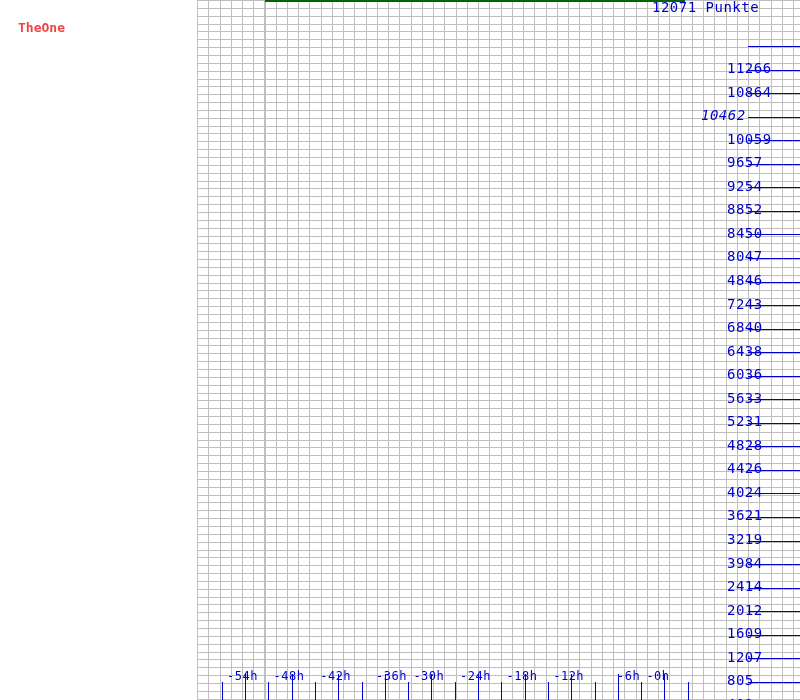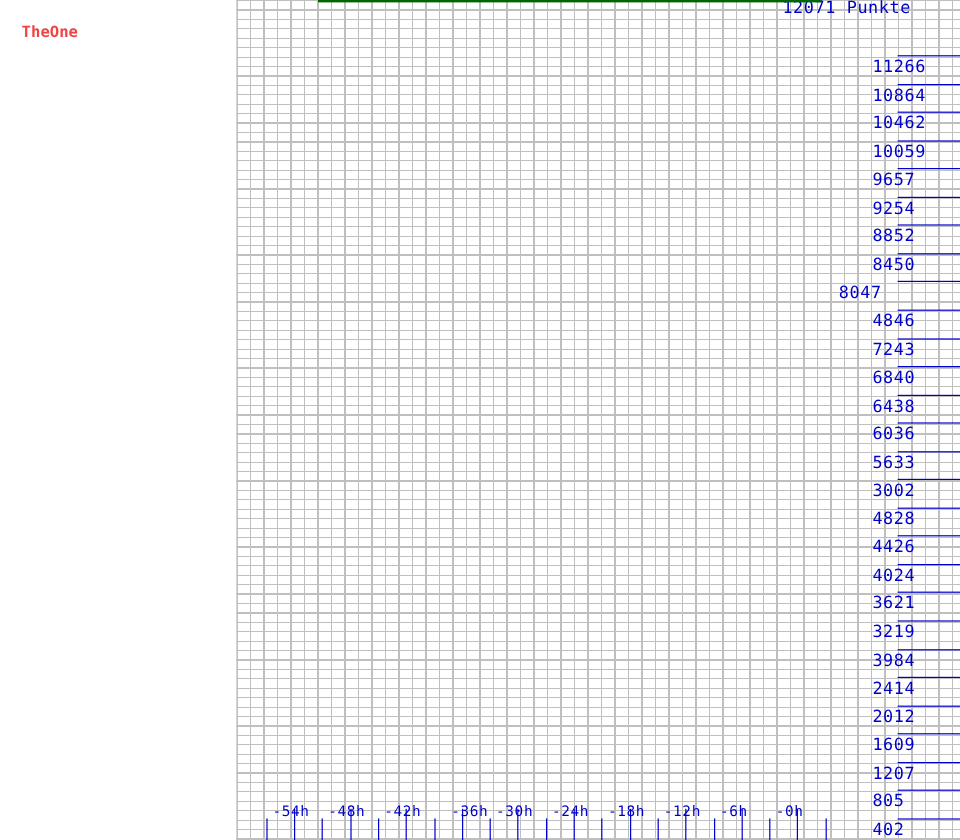--- a/index.html
+++ b/index.html
@@ -62,6 +62,7 @@
     white-space:nowrap;
     text-align:left;
     letter-spacing:0.5px;
+    margin-top:12px;
   }
 
   

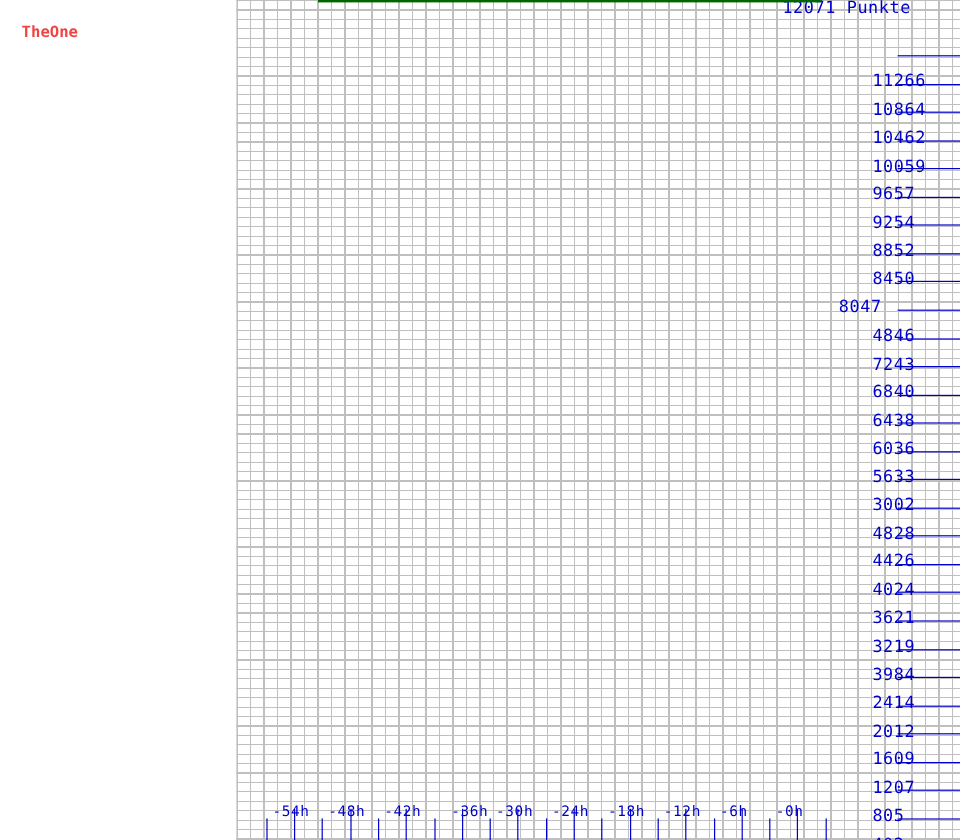--- a/index.html
+++ b/index.html
@@ -107,7 +107,7 @@
         <div class="hline" style="top: 69.55px;"></div>
         <div class="ylabel" style="top: 72.55px; left: 530px;">10864</div>
         <div class="hline" style="top: 93.1px;"></div>
-        <div class="ylabel" style="top: 96.1px; left: 530px;">10462</div>
+        <div class="ylabel" style="top: 96.1px; left: 504px; font-style: italic;">10462</div>
         <div class="hline" style="top: 116.65px;"></div>
         <div class="ylabel" style="top: 119.65px; left: 530px;">10059</div>
         <div class="hline" style="top: 140.2px;"></div>

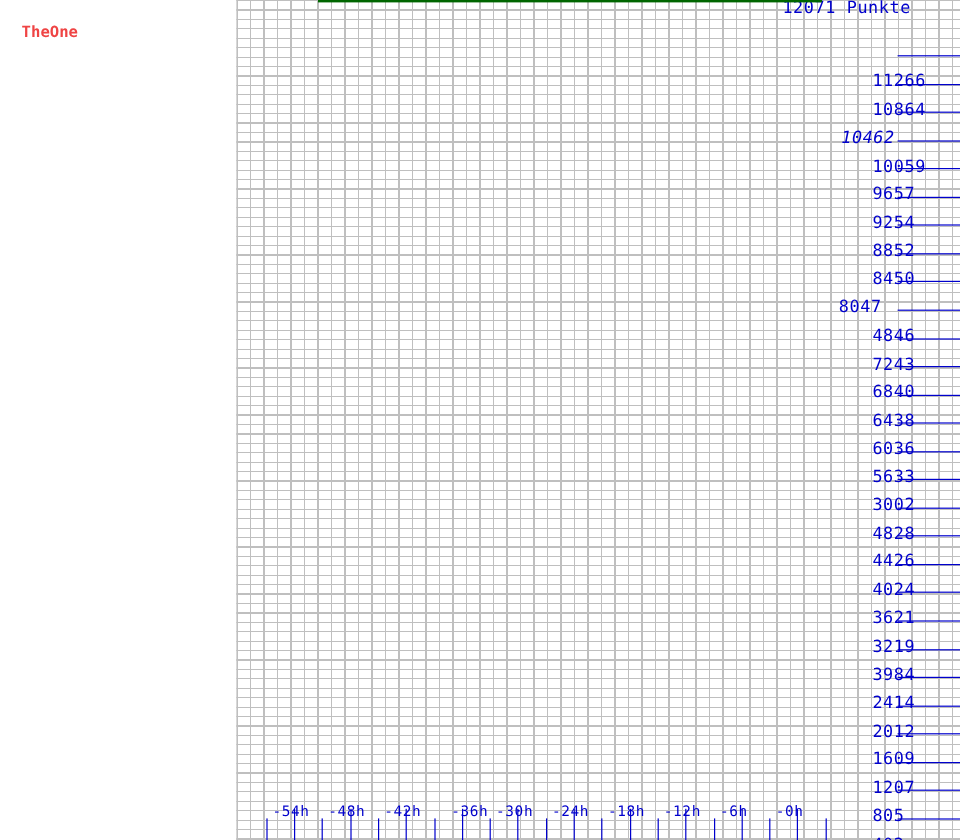--- a/index.html
+++ b/index.html
@@ -119,7 +119,7 @@
         <div class="hline" style="top: 210.85px;"></div>
         <div class="ylabel" style="top: 213.85px; left: 530px;">8450</div>
         <div class="hline" style="top: 234.4px;"></div>
-        <div class="ylabel" style="top: 237.4px; left: 502px;">8047</div>
+        <div class="ylabel" style="top: 237.4px; left: 530px;">8047</div>
         <div class="hline" style="top: 257.95px;"></div>
         <div class="ylabel" style="top: 260.95px; left: 530px;">4846</div>
         <div class="hline" style="top: 281.5px;"></div>

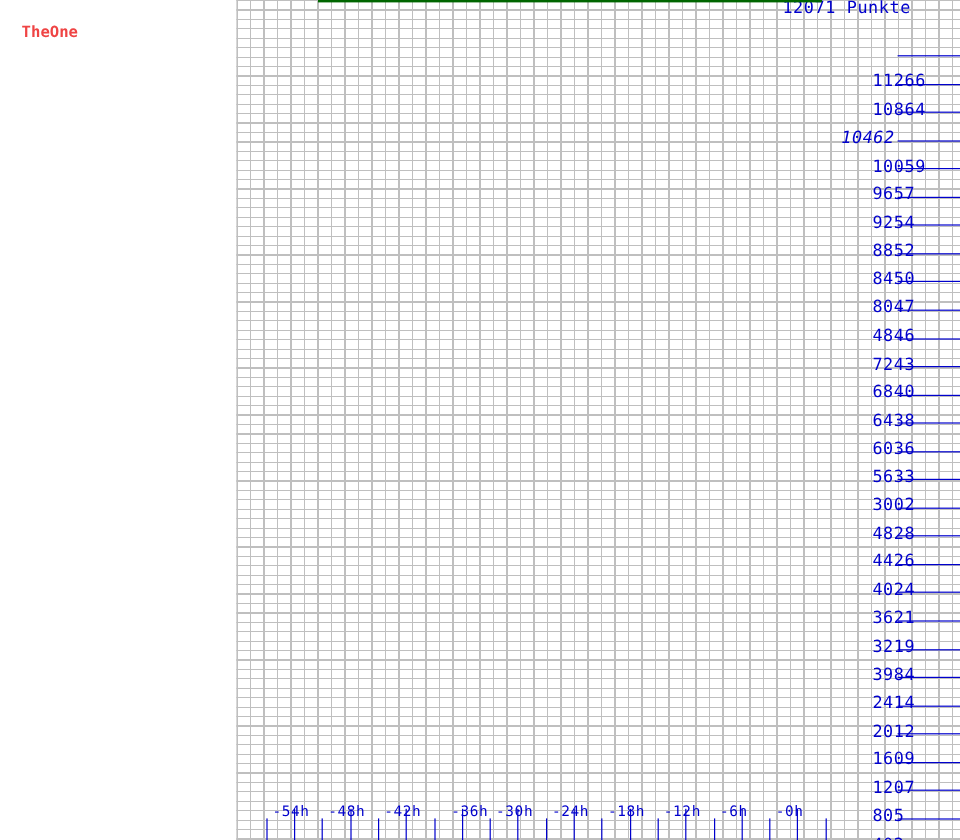--- a/index.html
+++ b/index.html
@@ -133,7 +133,7 @@
         <div class="hline" style="top: 375.7px;"></div>
         <div class="ylabel" style="top: 378.7px; left: 530px;">5633</div>
         <div class="hline" style="top: 399.25px;"></div>
-        <div class="ylabel" style="top: 402.25px; left: 530px;">3002</div>
+        <div class="ylabel" style="top: 402.25px; left: 530px;">5231</div>
         <div class="hline" style="top: 422.8px;"></div>
         <div class="ylabel" style="top: 425.8px; left: 530px;">4828</div>
         <div class="hline" style="top: 446.35px;"></div>

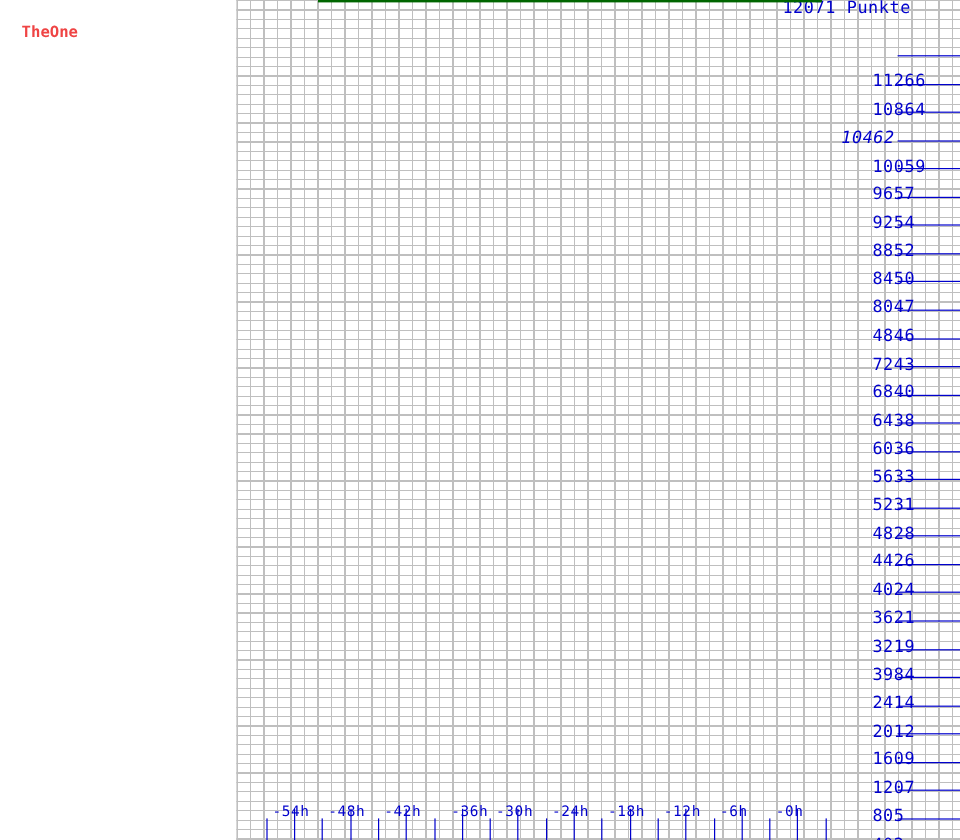--- a/index.html
+++ b/index.html
@@ -186,7 +186,7 @@
         <div class="xlabel" style="left: 356.2px; top: 670px;">-12h</div>
         <div class="xtick minor" style="left: 350.9px;"></div>
         <div class="xtick major" style="left: 420.8px;"></div>
-        <div class="xlabel" style="left: 403px; top: 670px;">-6h</div>
+        <div class="xlabel" style="left: 420px; top: 670px;">-6h</div>
         <div class="xtick minor" style="left: 397.5px;"></div>
         <div class="xtick major" style="left: 467.4px;"></div>
         <div class="xlabel" style="left: 449.4px; top: 670px;">-0h</div>

